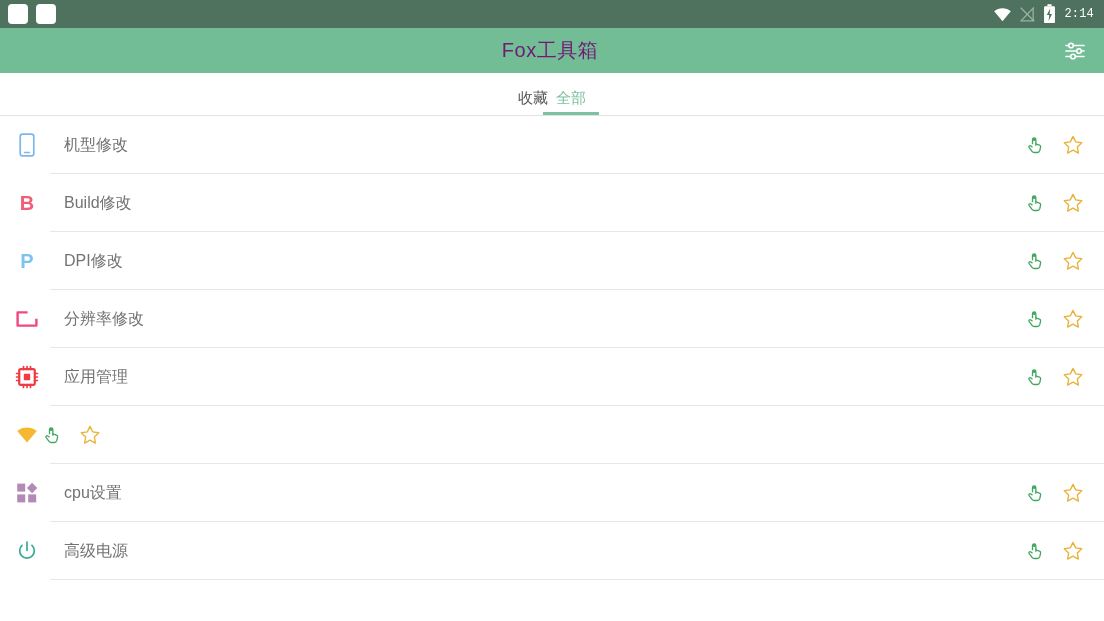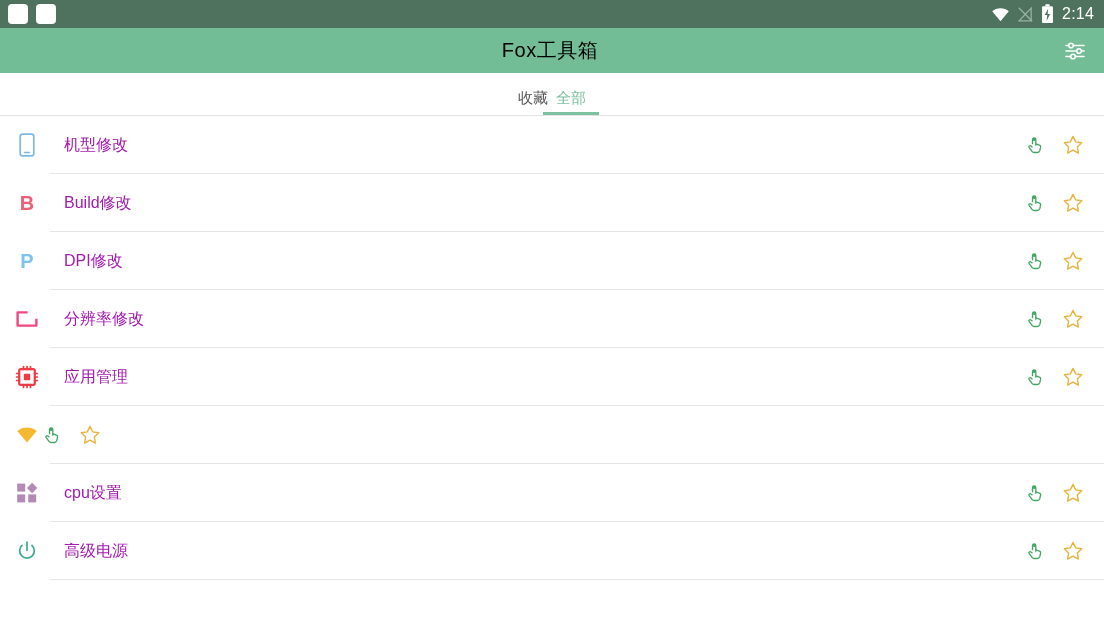--- a/index.html
+++ b/index.html
@@ -29,11 +29,12 @@
   .sb-spacer { flex: 1; }
   .sb-right { display: flex; align-items: center; gap: 7px; }
   .sb-time {
-    font-size: 16px;
+    font-size: 12px;
     color: #ffffff;
     letter-spacing: .2px;
     line-height: 1;
     padding-left: 1px;
+    font-family: Liberation Mono, monospace;
   }
   .sb-icon { display: block; }
 

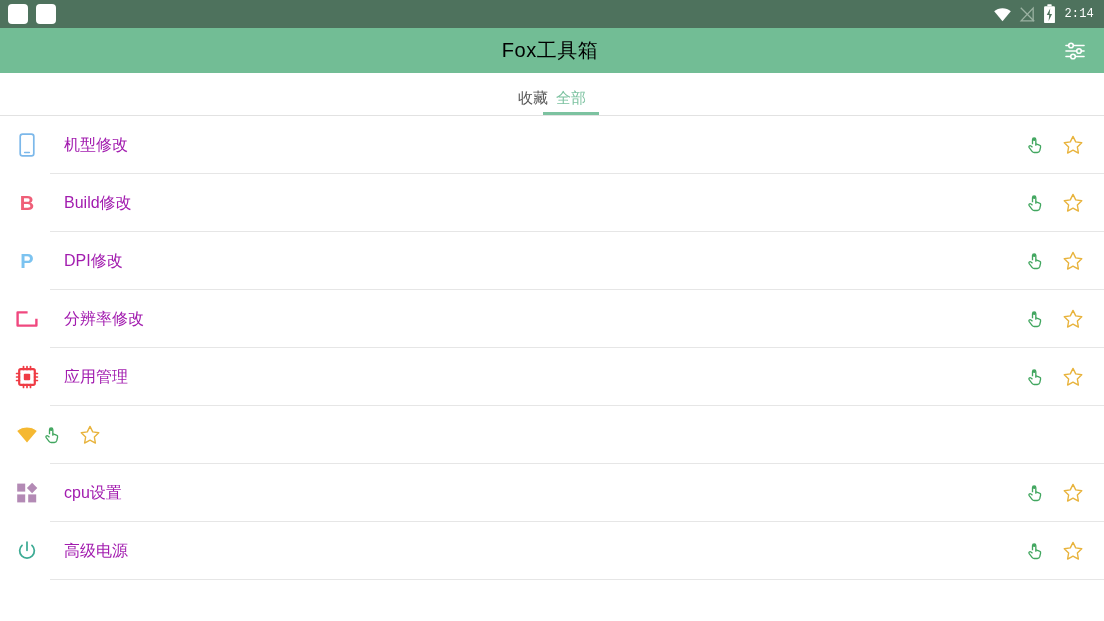--- a/index.html
+++ b/index.html
@@ -51,7 +51,7 @@
     position: absolute;
     left: 0; right: 4px;
     text-align: center;
-    color: #000000;
+    color: #701a75;
     font-size: 20px;
     letter-spacing: .5px;
   }

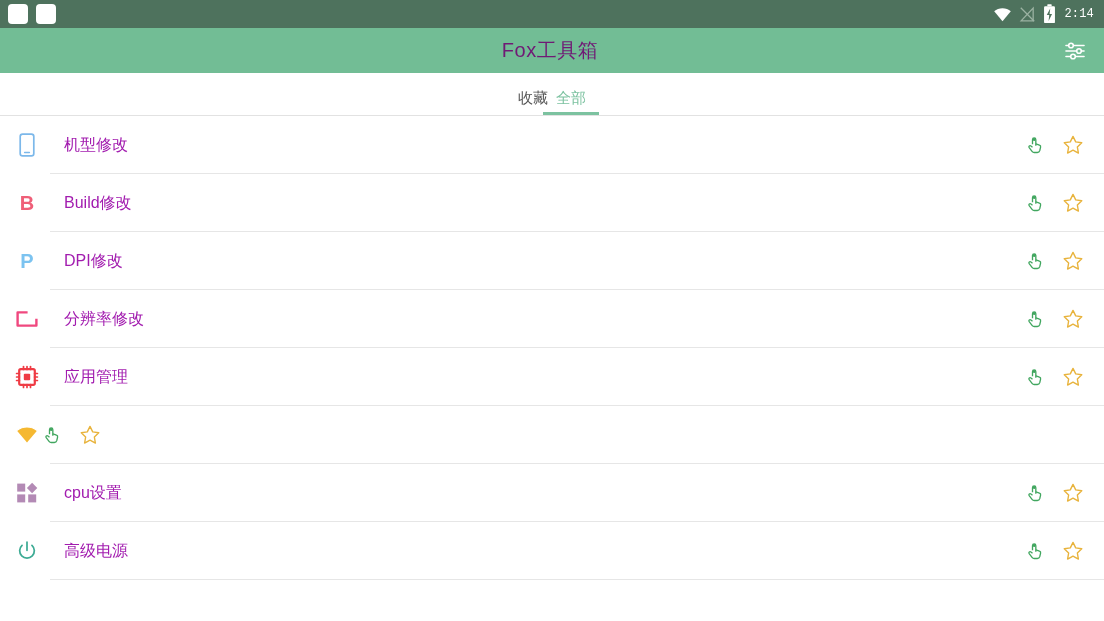--- a/index.html
+++ b/index.html
@@ -120,7 +120,7 @@
   .row-label {
     margin-left: 24px;
     font-size: 16px;
-    color: #a21caf;
+    color: #737373;
     flex: 1;
     line-height: 1;
   }

